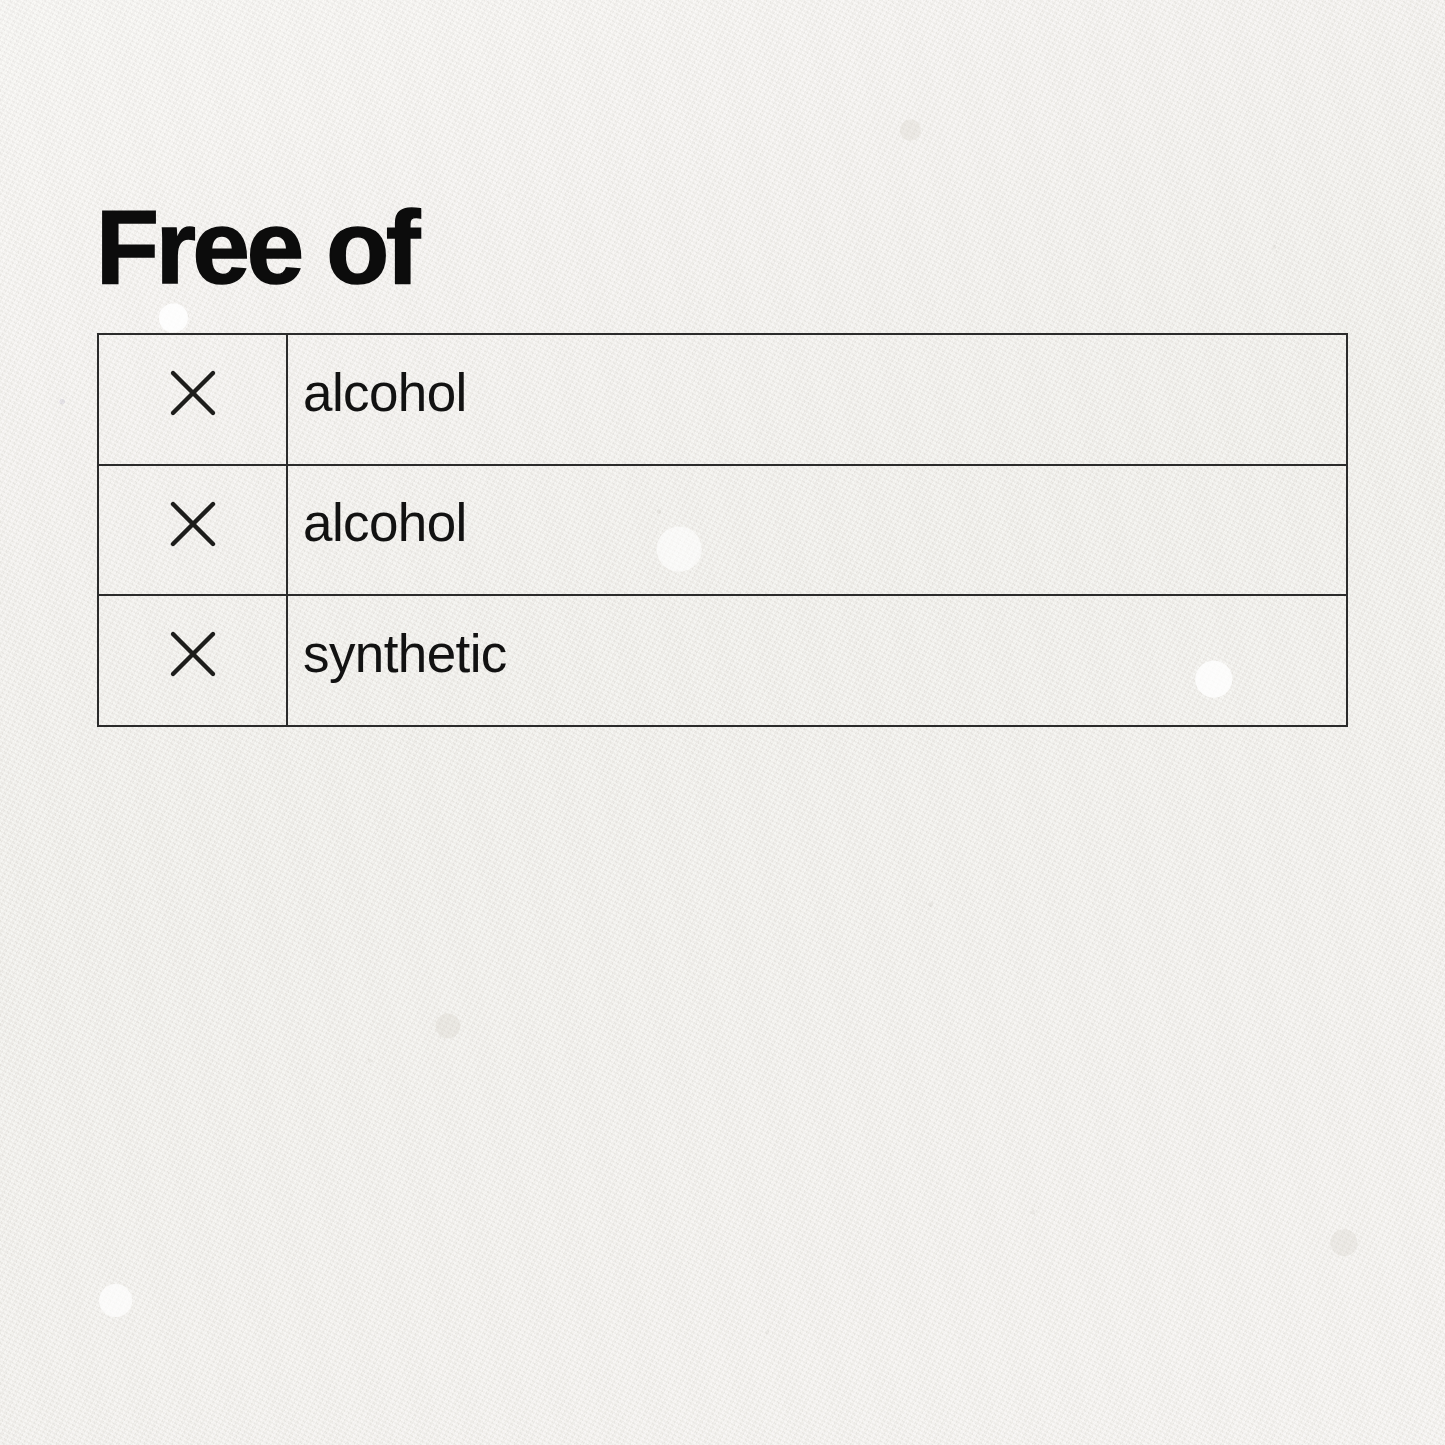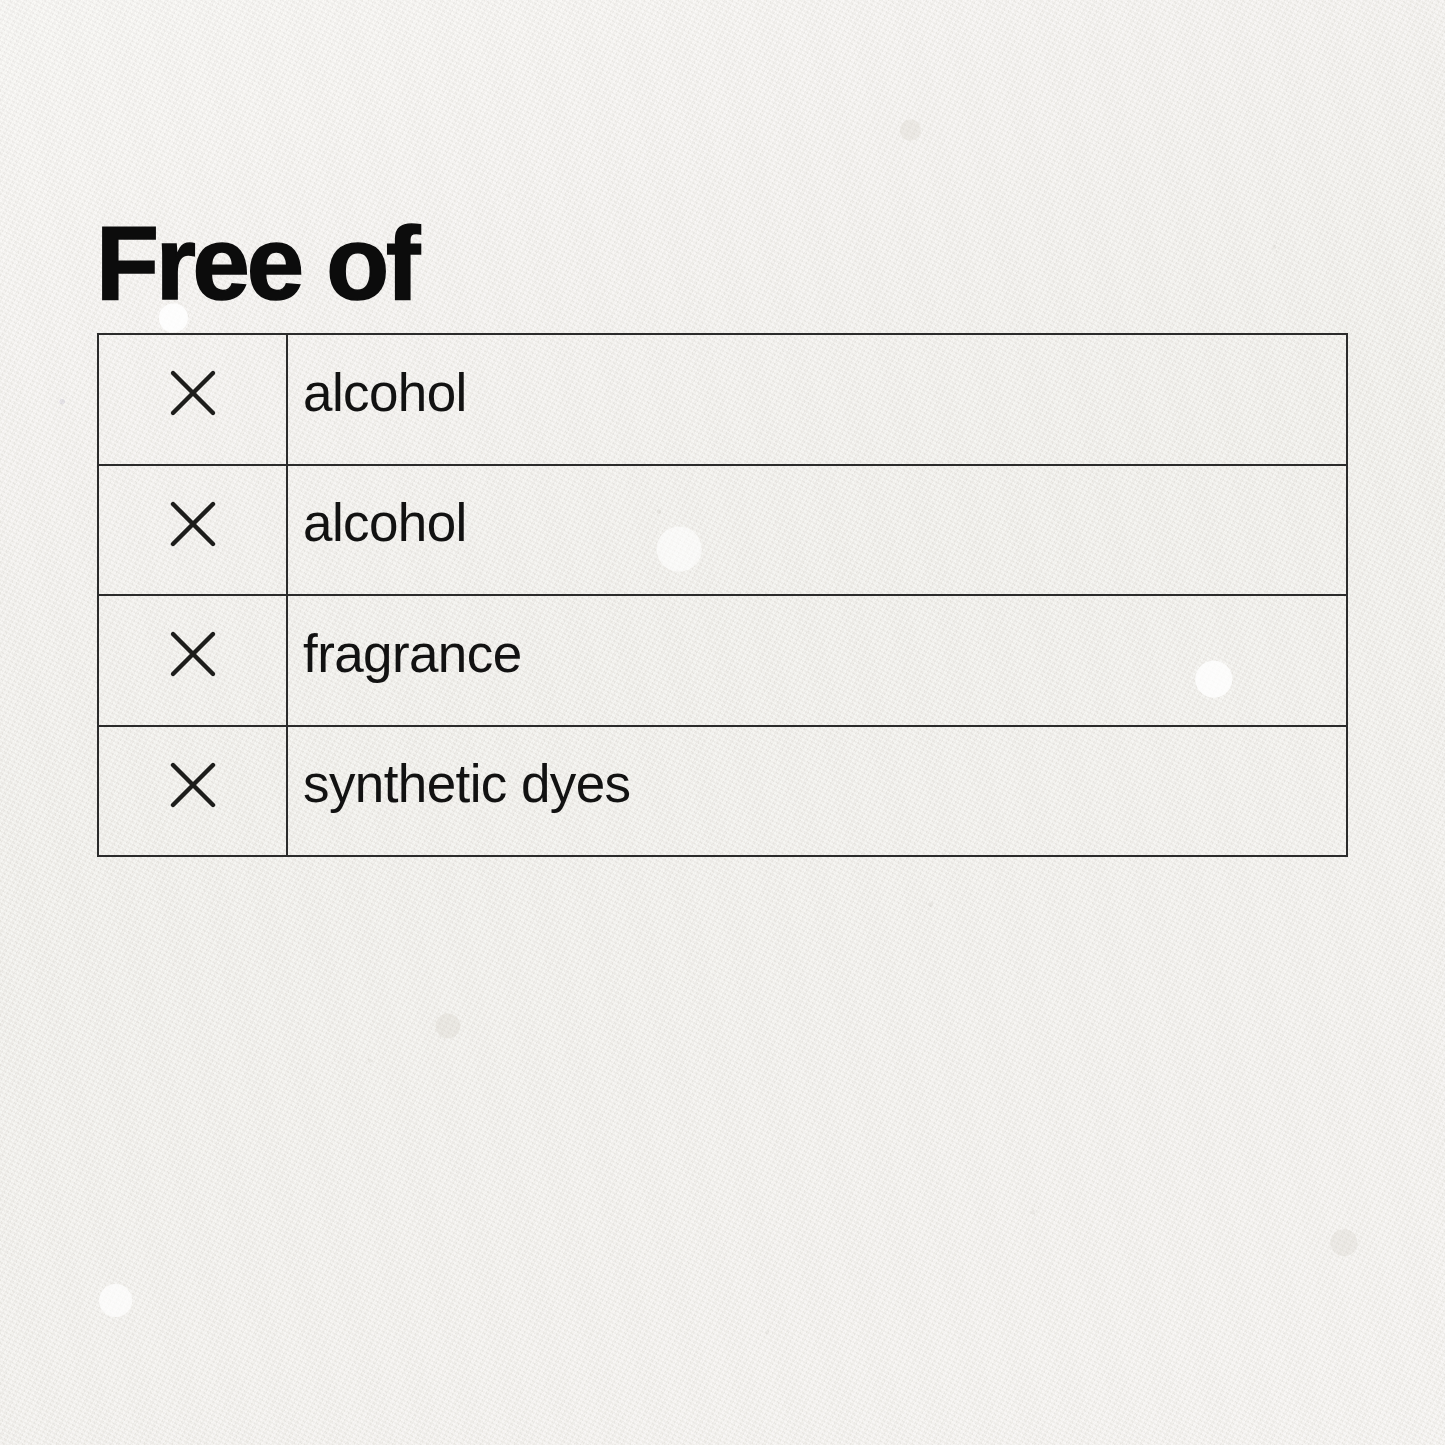--- a/index.html
+++ b/index.html
@@ -61,7 +61,7 @@
   .page-title {
     position: absolute;
     left: 96px;
-    top: 212px;
+    top: 196px;
     margin: 0;
     font-family: "Liberation Sans", sans-serif;
     font-size: 103px;

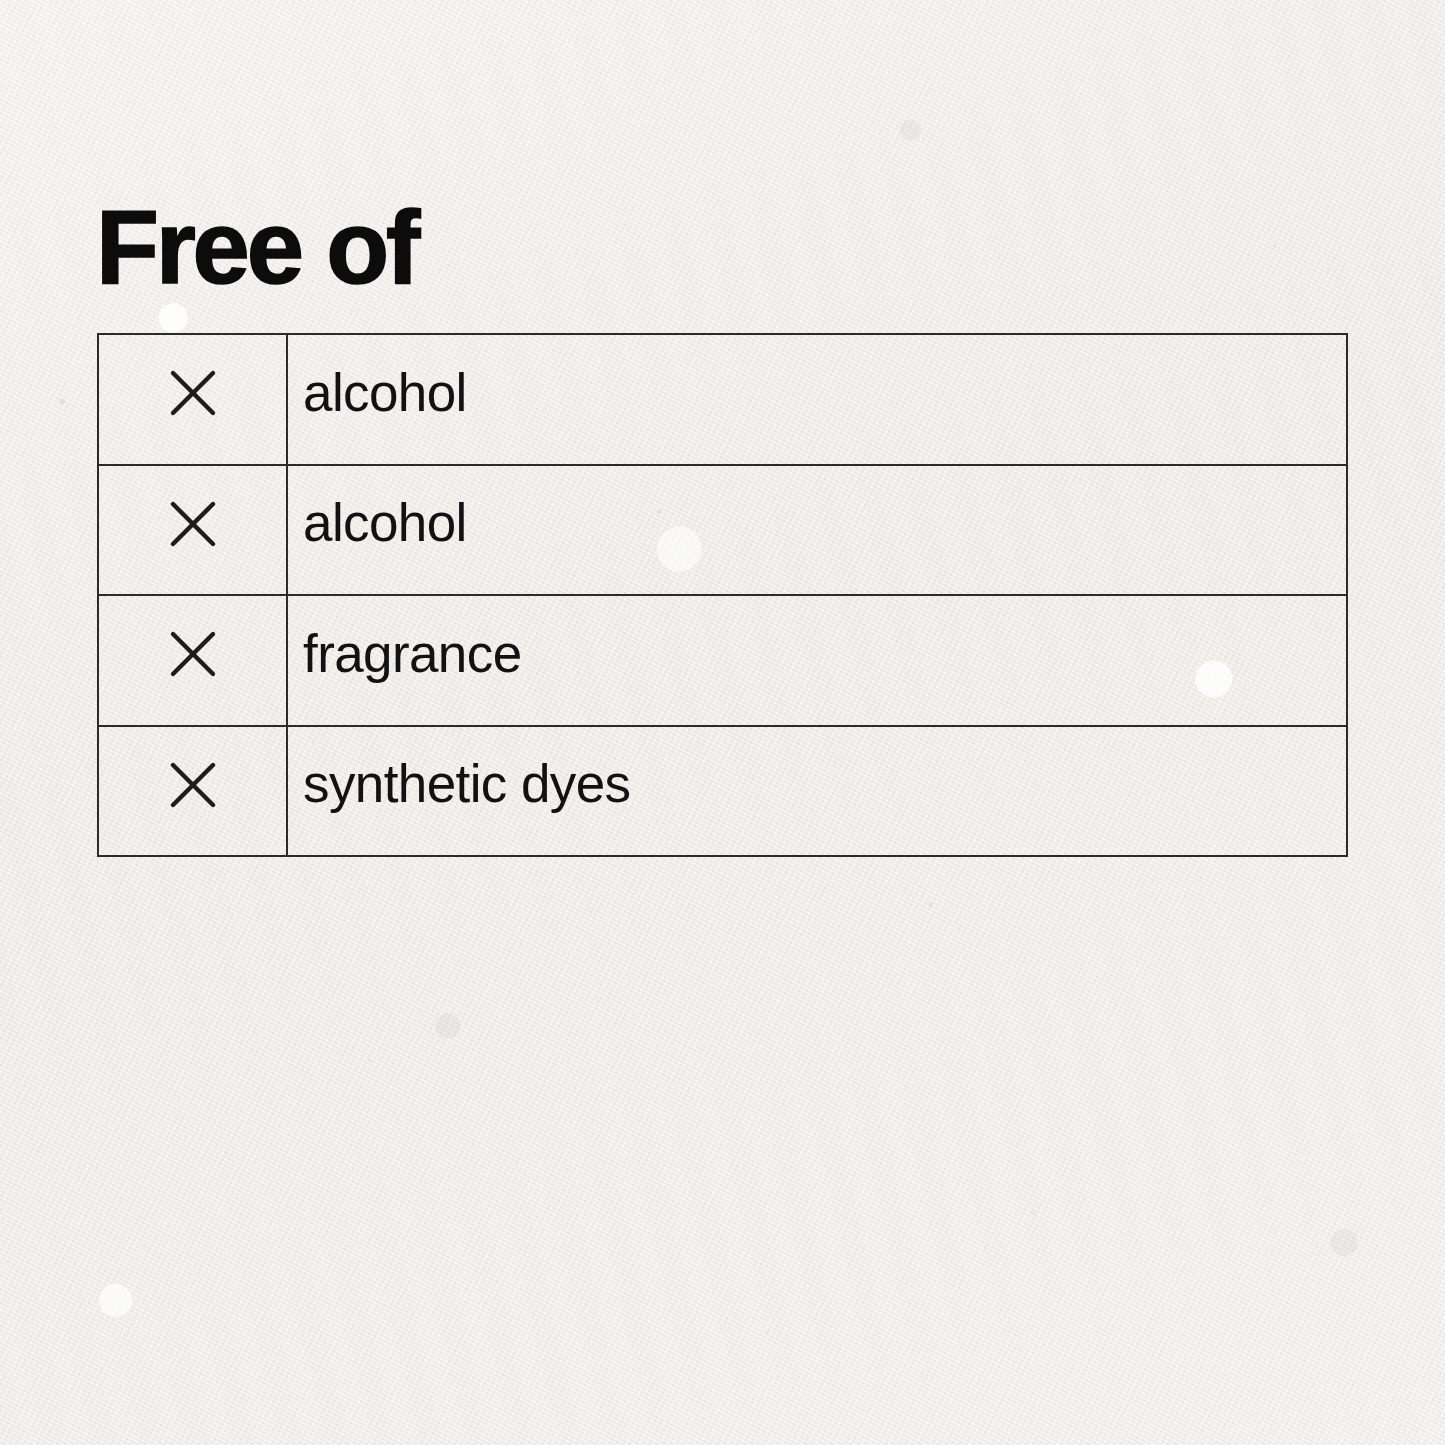--- a/index.html
+++ b/index.html
@@ -172,7 +172,7 @@
           </svg>
         </td>
         <td class="cell-label">
-          <span class="ingredient-label">fragrance</span>
+          <span class="ingredient-label">synthetic</span>
         </td>
       </tr>
 

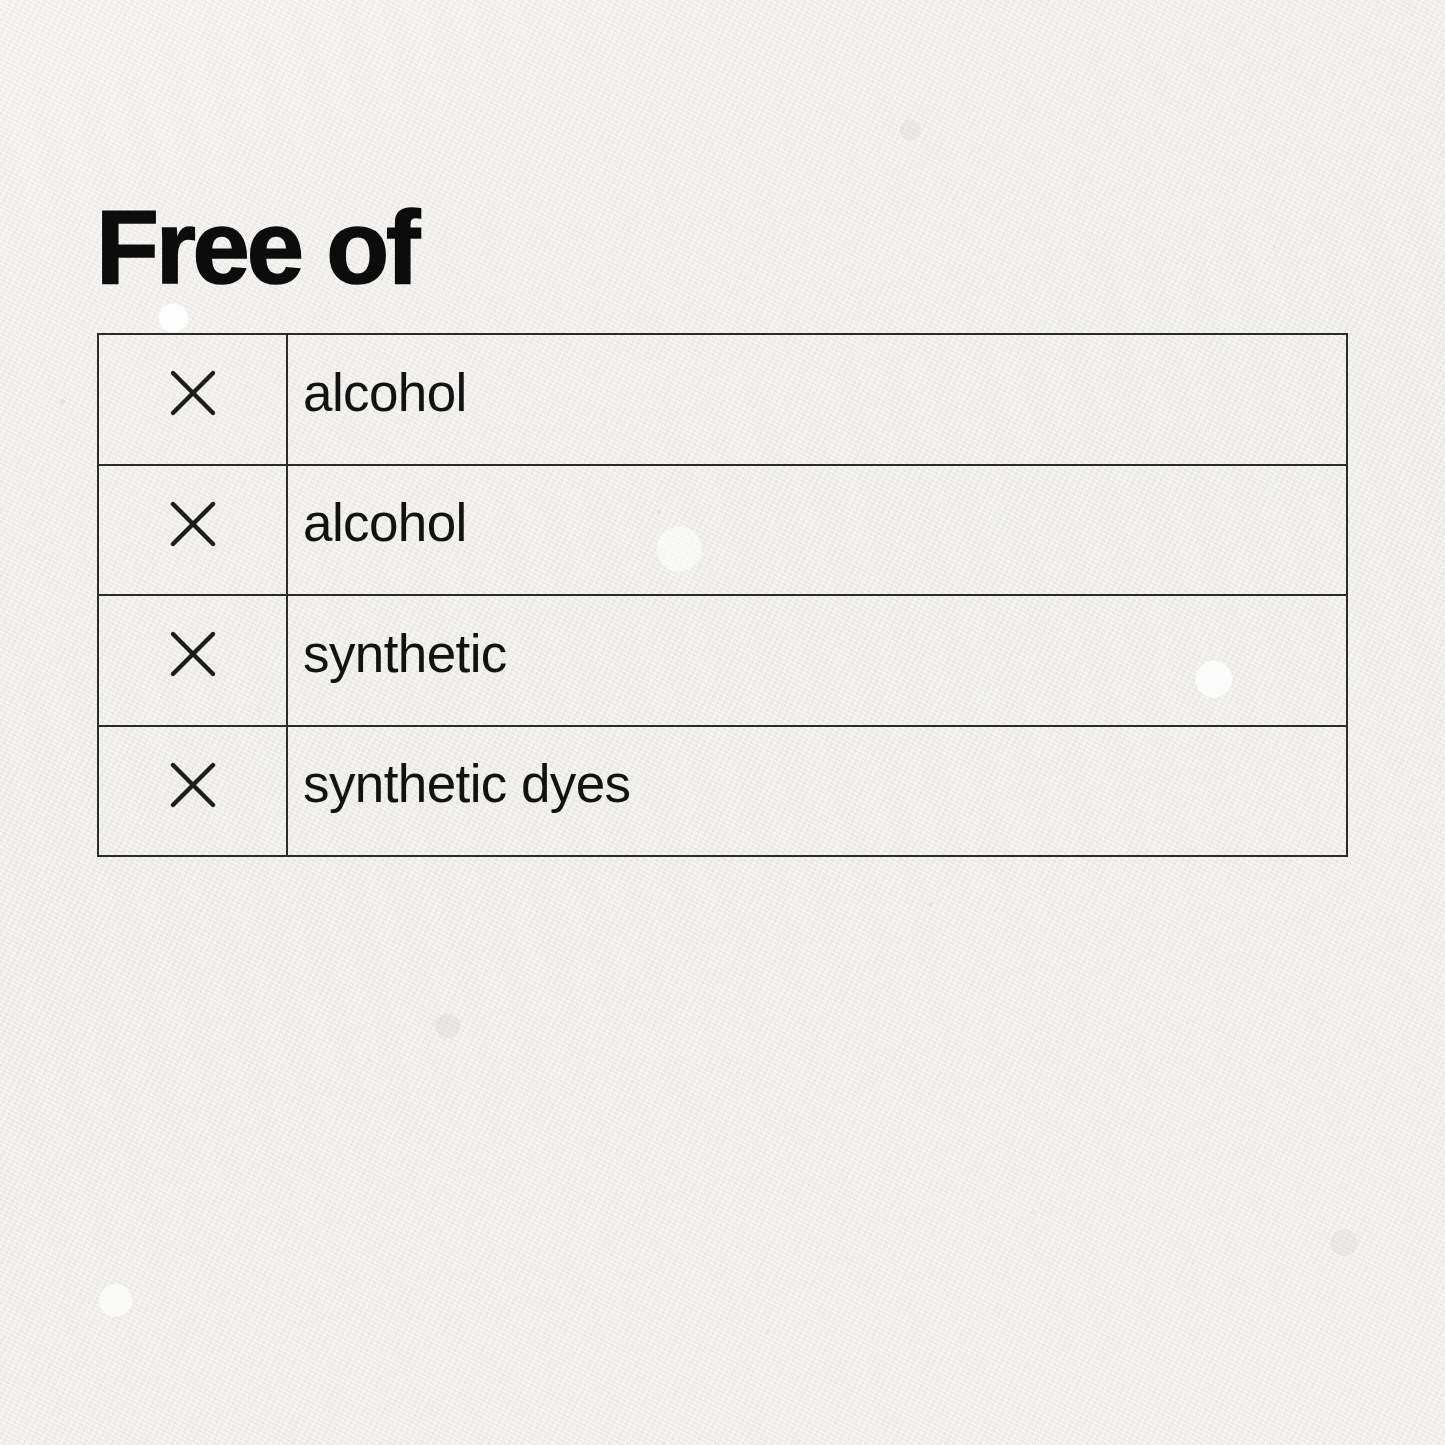--- a/index.html
+++ b/index.html
@@ -177,17 +177,6 @@
       </tr>
 
 
-      <tr>
-        <td class="cell-mark">
-          <svg class="x-mark" viewBox="0 0 48 48" aria-hidden="true">
-            <line x1="4" y1="4" x2="44" y2="44"></line>
-            <line x1="44" y1="4" x2="4" y2="44"></line>
-          </svg>
-        </td>
-        <td class="cell-label">
-          <span class="ingredient-label">synthetic dyes</span>
-        </td>
-      </tr>
 
 
     </tbody>

